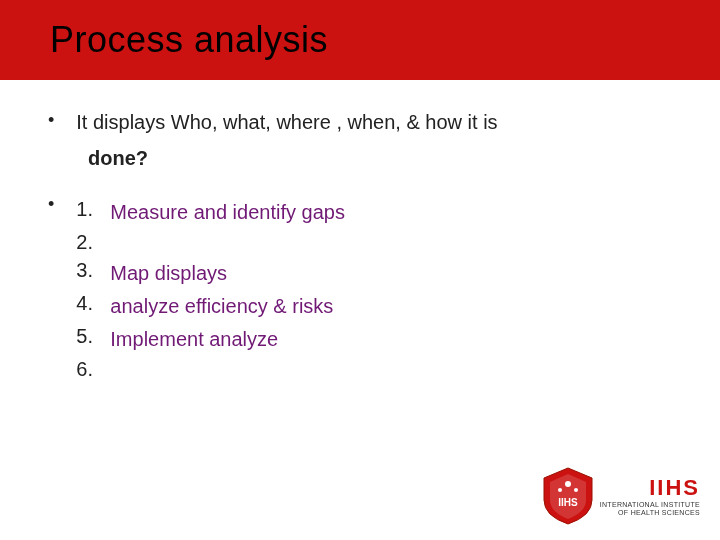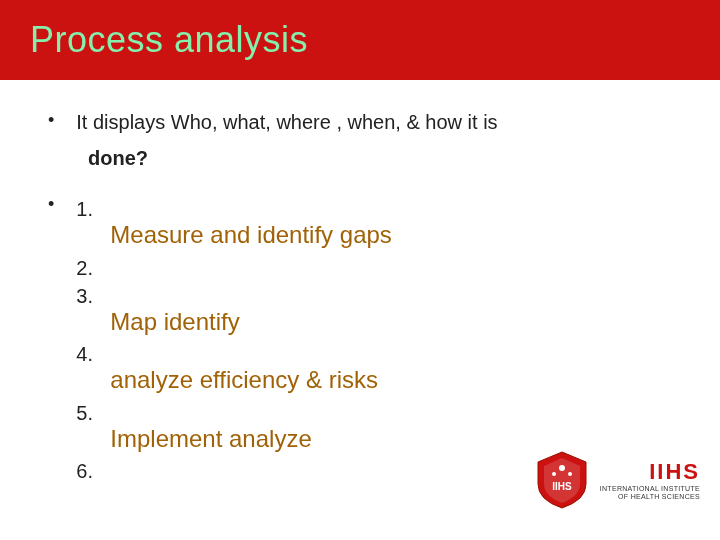--- a/index.html
+++ b/index.html
@@ -33,10 +33,11 @@
     }
 
     .header-title {
-      color: #86efac;
+      color: #000000;
       font-size: 36px;
       font-weight: normal;
       letter-spacing: 0.5px;
+      margin-left: 20px;
     }
 
     .content-area {

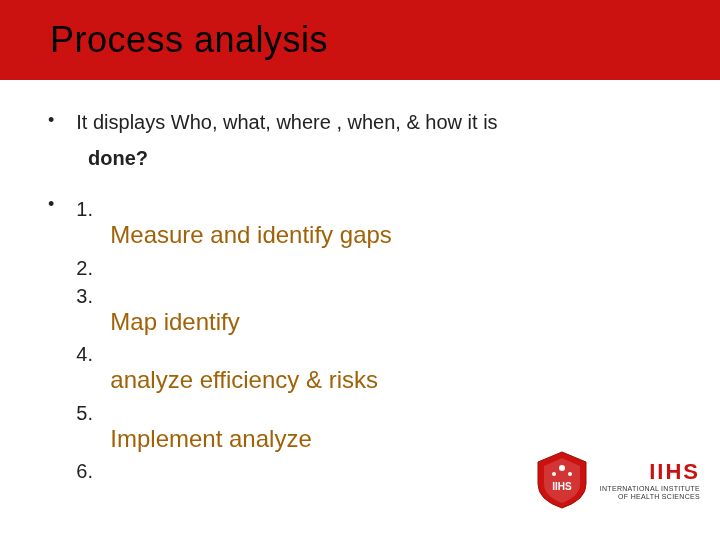--- a/index.html
+++ b/index.html
@@ -98,10 +98,9 @@
     }
 
     .sub-text {
-      font-size: 24px;
-      color: #a16207;
+      font-size: 20px;
+      color: #701a75;
       line-height: 1.4;
-      margin-top: 20px;
     }
 
     .logo-area {

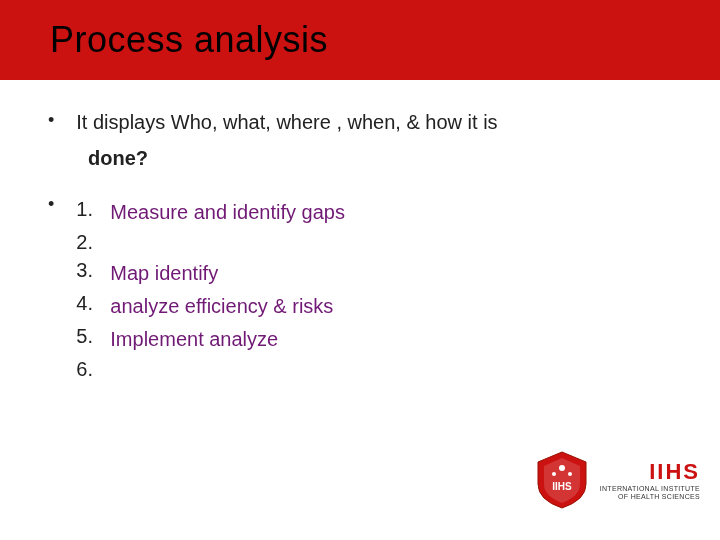--- a/index.html
+++ b/index.html
@@ -166,7 +166,7 @@
               </div>
               <div class="sub-item">
                 <span class="sub-number">3.</span>
-                <span class="sub-text">Map identify</span>
+                <span class="sub-text">Map displays</span>
               </div>
               <div class="sub-item">
                 <span class="sub-number">4.</span>

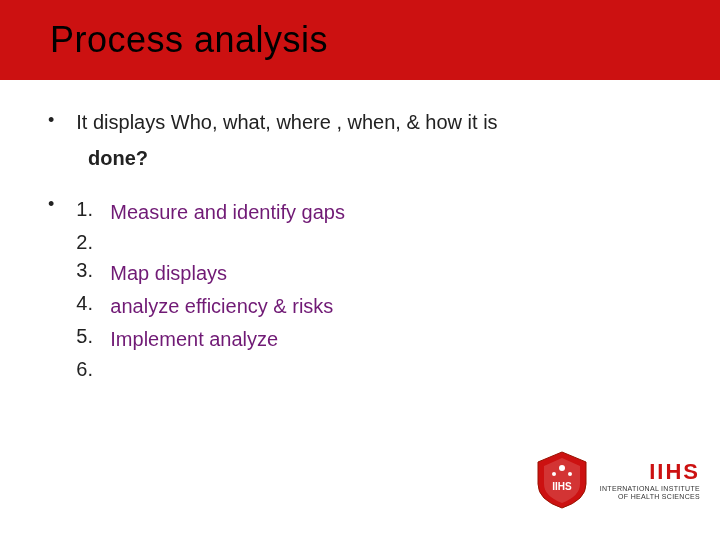--- a/index.html
+++ b/index.html
@@ -105,11 +105,10 @@
 
     .logo-area {
       position: absolute;
-      bottom: 28px;
+      bottom: 12px;
       right: 20px;
       display: flex;
       align-items: center;
-      gap: 6px;
     }
 
     .logo-text-block {

